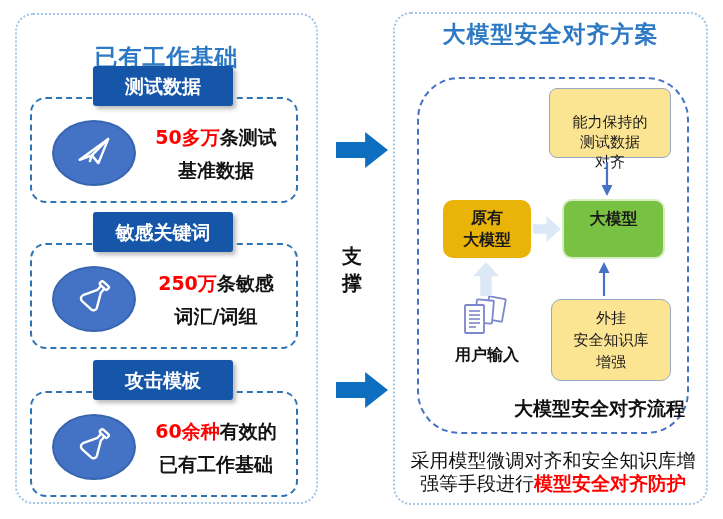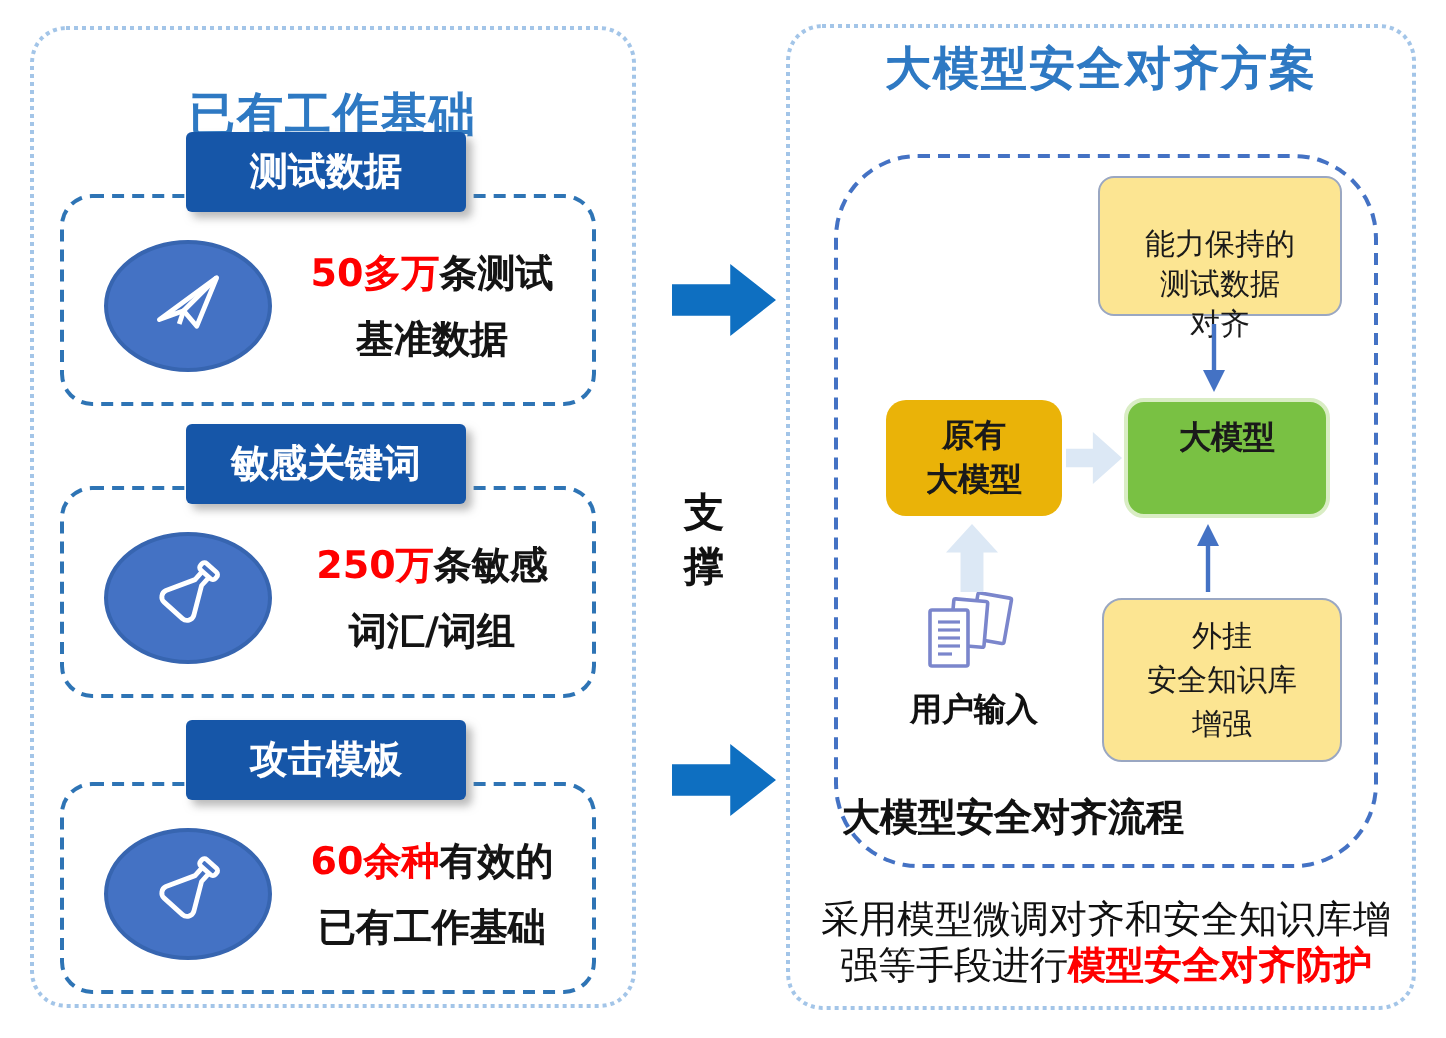--- a/index.html
+++ b/index.html
@@ -97,7 +97,7 @@
     font-size:16px; font-weight:bold; color:#111; white-space:nowrap;
   }
   .flow-caption {
-    position:absolute; left:421px; top:396px; width:264px; text-align:left;
+    position:absolute; left:421px; top:396px; width:264px; text-align:right;
     font-size:19px; font-weight:bold; color:#111; white-space:nowrap;
   }
   .rp-footer {

